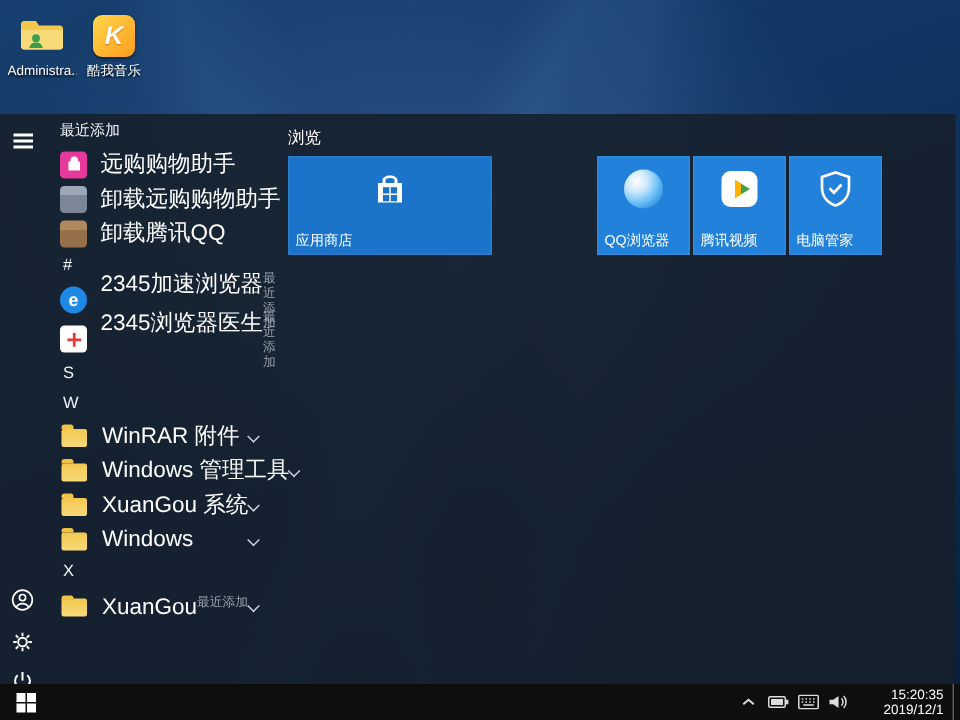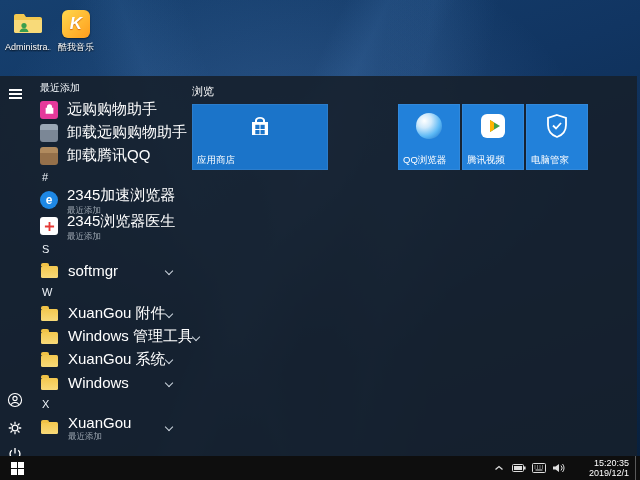--- a/index.html
+++ b/index.html
@@ -45,7 +45,7 @@
   .ic-doc{background:#fff}
   .row-label{font-size:15px;white-space:nowrap}
   .row-sub{font-size:8.5px;color:#98a2ac;line-height:10px}
-  .two .col{display:flex;flex-direction:column;justify-content:center}
+  .two .col{display:flex;justify-content:center}
   .letter{height:20px;display:flex;align-items:center;font-size:11px;padding-left:4px;color:#eef3f8;cursor:pointer}
   .chev{width:6px;height:6px;border-right:1.5px solid #ccd5de;border-bottom:1.5px solid #ccd5de;transform:rotate(45deg);flex:none}
   .chev.right{margin-left:auto;margin-right:14px}

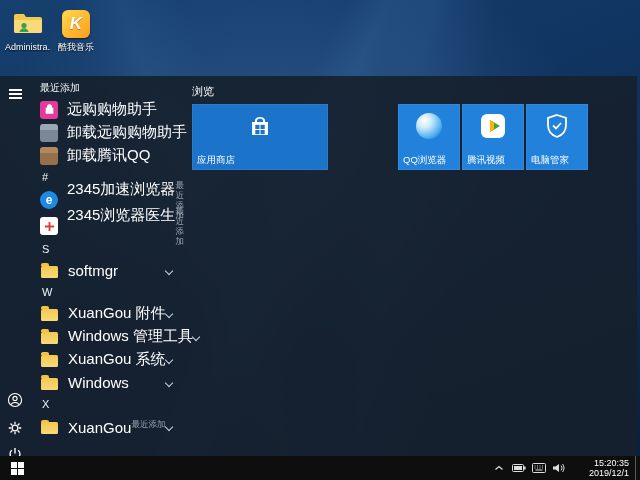--- a/index.html
+++ b/index.html
@@ -181,11 +181,6 @@
 
       <div class="letter">S</div>
 
-      <div class="row">
-        <span class="folder-ic"></span>
-        <span class="row-label">softmgr</span>
-        <span class="chev right"></span>
-      </div>
 
       <div class="letter">W</div>
 

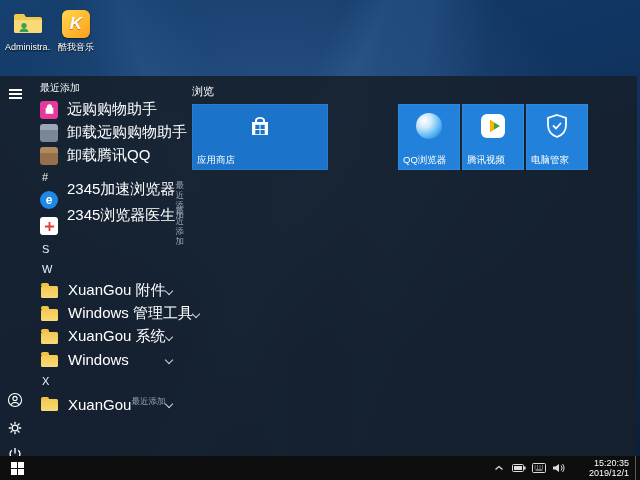--- a/index.html
+++ b/index.html
@@ -186,7 +186,7 @@
 
       <div class="row">
         <span class="folder-ic"></span>
-        <span class="row-label">XuanGou 附件</span>
+        <span class="row-label">WinRAR 附件</span>
         <span class="chev right"></span>
       </div>
       <div class="row">

